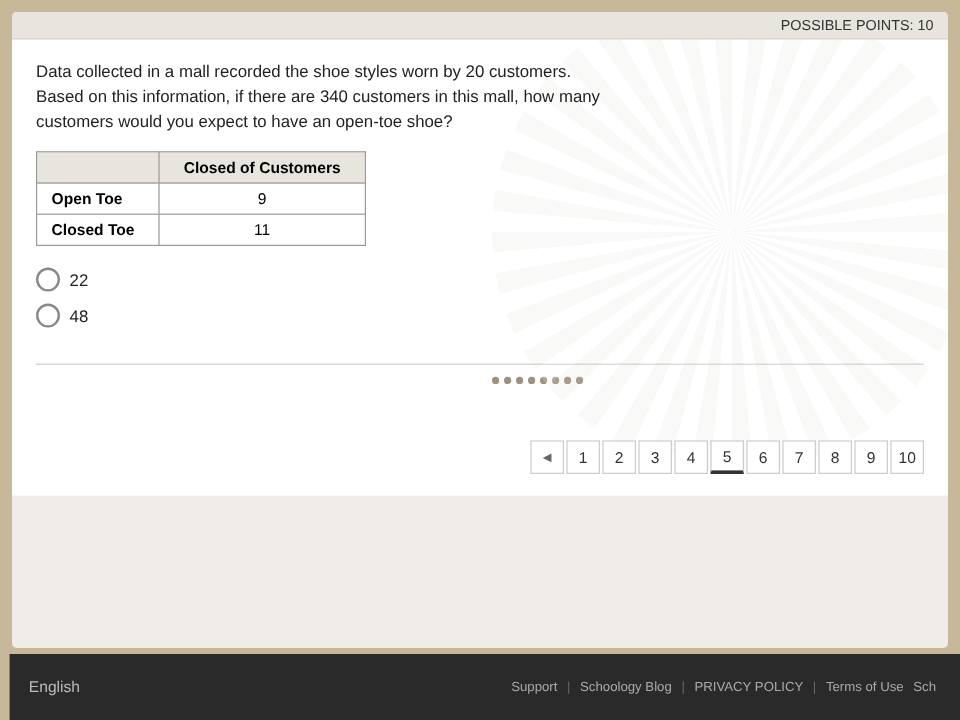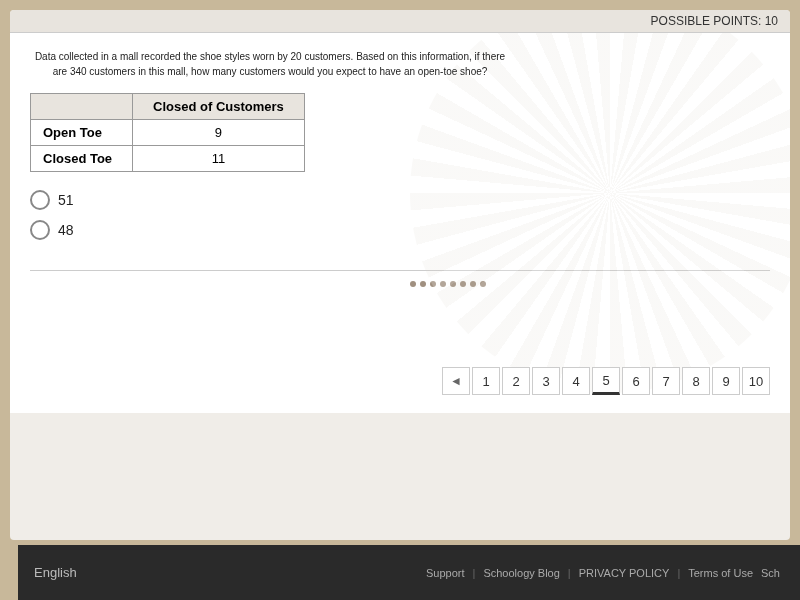--- a/index.html
+++ b/index.html
@@ -59,14 +59,13 @@
     }
 
     .question-text {
-      font-size: 10px;
+      font-size: 14px;
       color: #222;
       line-height: 1.5;
       margin-bottom: 14px;
       max-width: 480px;
       position: relative;
       z-index: 1;
-      text-align: center;
     }
 
     .data-table {

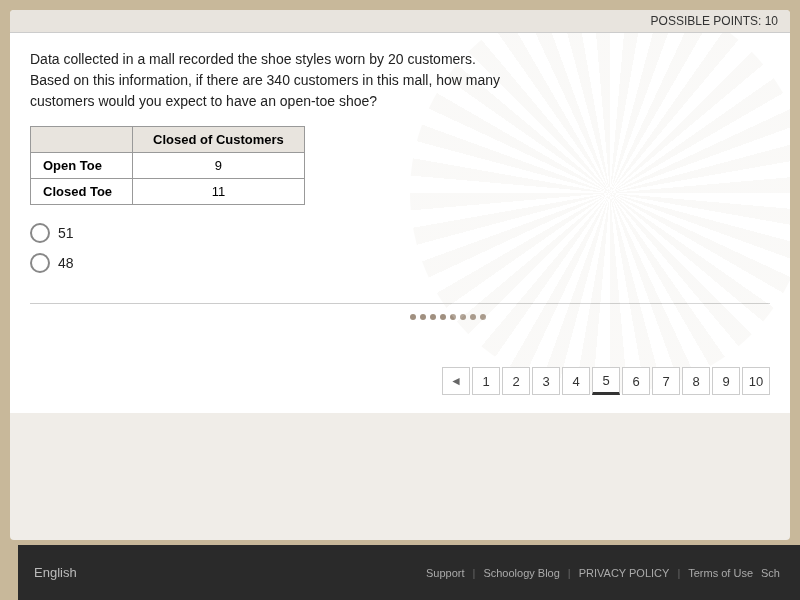--- a/index.html
+++ b/index.html
@@ -269,7 +269,7 @@
 
       <div class="option-item">
         <div class="radio-outer"></div>
-        <span class="option-label">51</span>
+        <span class="option-label">22</span>
       </div>
 
 

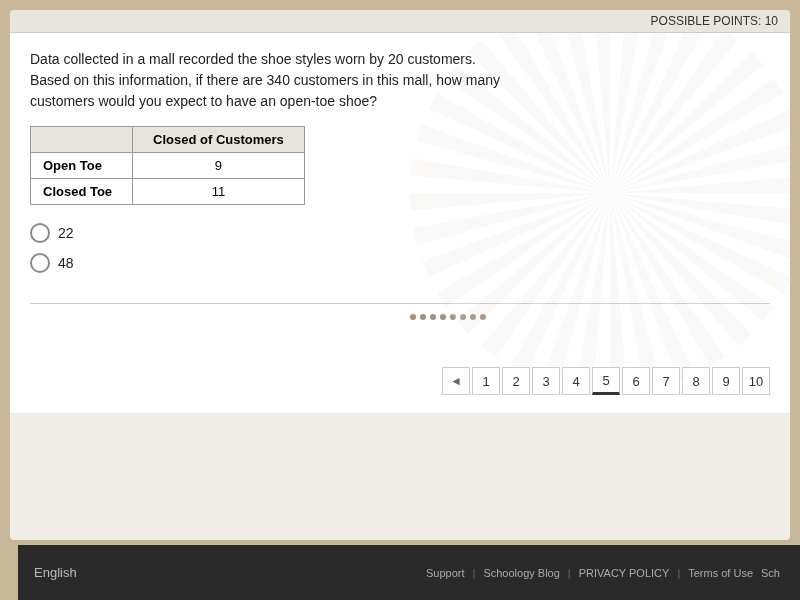--- a/index.html
+++ b/index.html
@@ -193,7 +193,7 @@
     .footer-bar {
       position: absolute;
       bottom: 0;
-      left: 18px;
+      left: 8px;
       right: 0;
       height: 55px;
       background: #2a2a2a;

